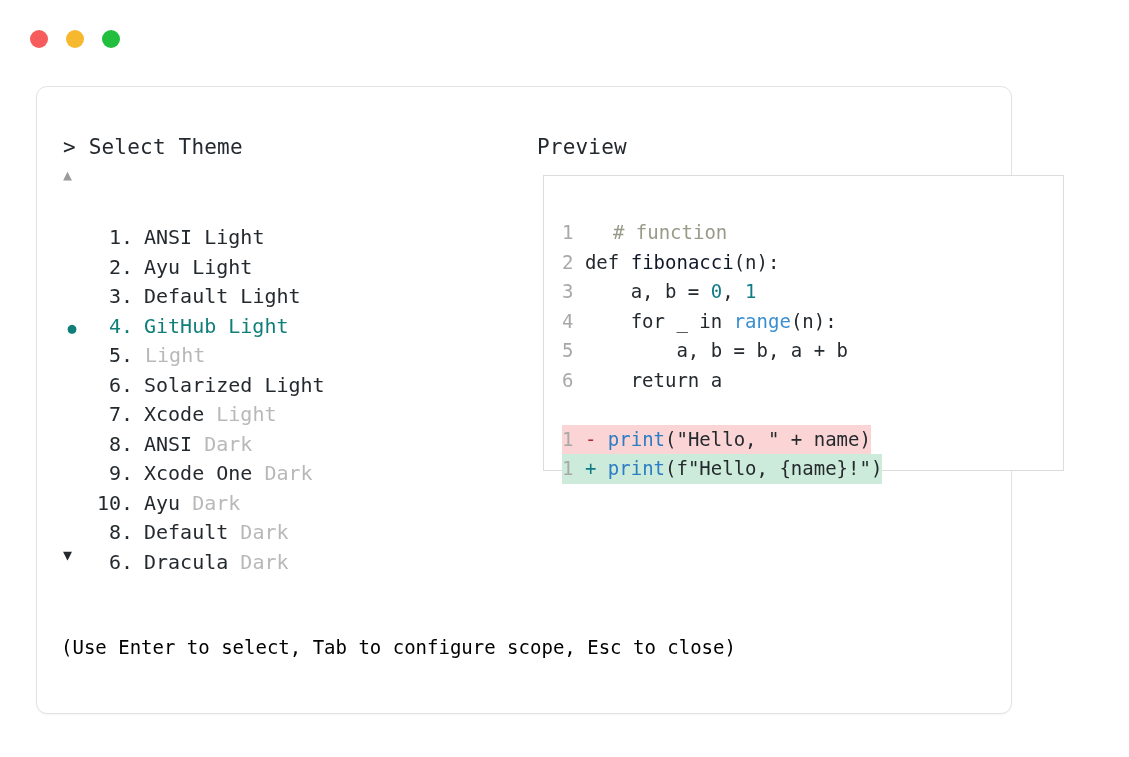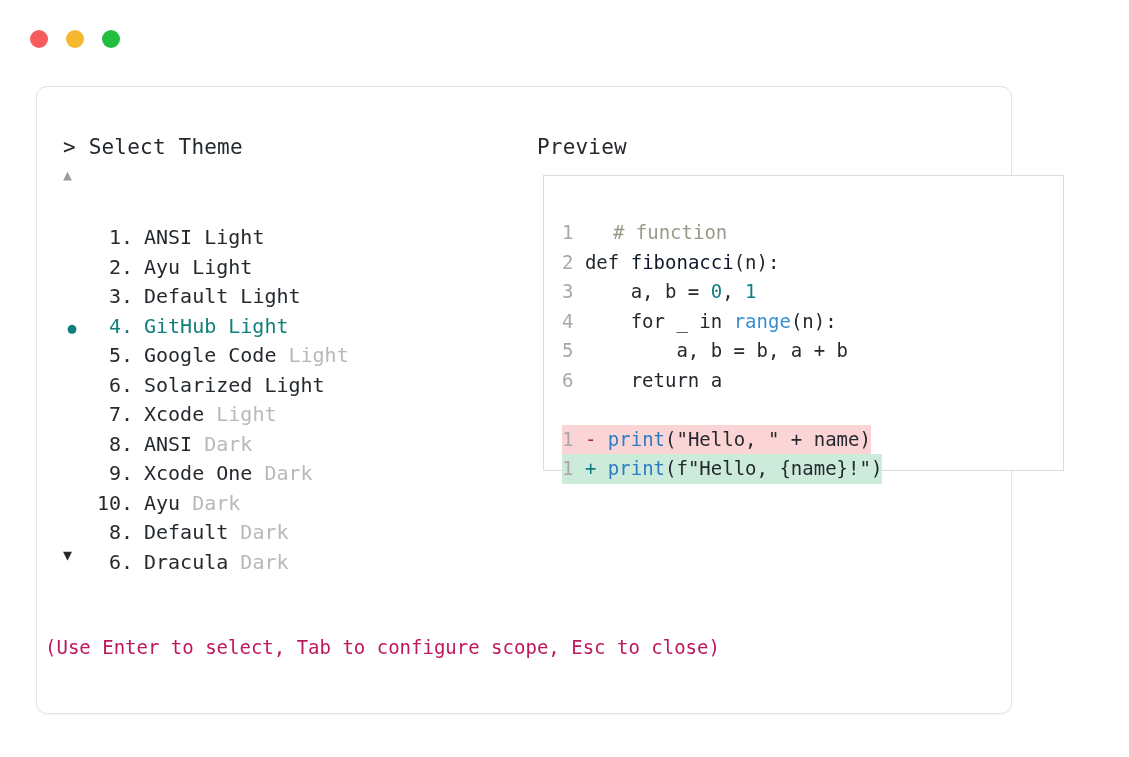--- a/index.html
+++ b/index.html
@@ -195,7 +195,7 @@
           <li class="theme-row"><span class="bullet-cell"></span><span class="idx">2.</span><span class="name">Ayu</span><span class="variant inline"> Light</span></li>
           <li class="theme-row"><span class="bullet-cell"></span><span class="idx">3.</span><span class="name">Default</span><span class="variant inline"> Light</span></li>
           <li class="theme-row selected"><span class="bullet-cell">●</span><span class="idx">4.</span><span class="name">GitHub</span><span class="variant inline"> Light</span></li>
-          <li class="theme-row"><span class="bullet-cell"></span><span class="idx">5.</span><span class="name">Google Code</span><span class="variant"> Light</span></li>
+          <li class="theme-row"><span class="bullet-cell"></span><span class="idx">5.</span><span class="variant"> Light</span></li>
           <li class="theme-row"><span class="bullet-cell"></span><span class="idx">6.</span><span class="name">Solarized</span><span class="variant inline"> Light</span></li>
           <li class="theme-row"><span class="bullet-cell"></span><span class="idx">7.</span><span class="name">Xcode</span><span class="variant"> Light</span></li>
           <li class="theme-row"><span class="bullet-cell"></span><span class="idx">8.</span><span class="name">ANSI</span><span class="variant"> Dark</span></li>

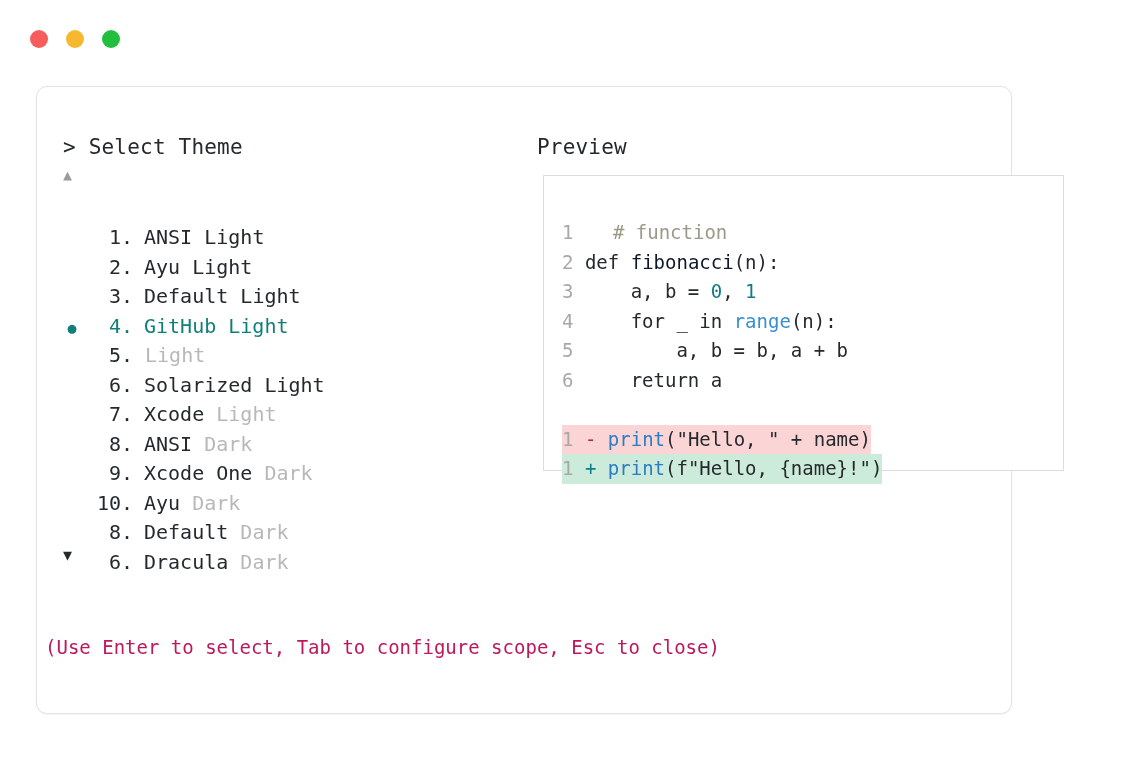--- a/index.html
+++ b/index.html
@@ -165,11 +165,11 @@
   
   .hint {
     position: absolute;
-    left: 8px;
+    left: 24px;
     top: 547px;
     font-size: 19px;
     line-height: 26px;
-    color: #be185d;
+    color: #000000;
     white-space: pre;
   }
 </style>

